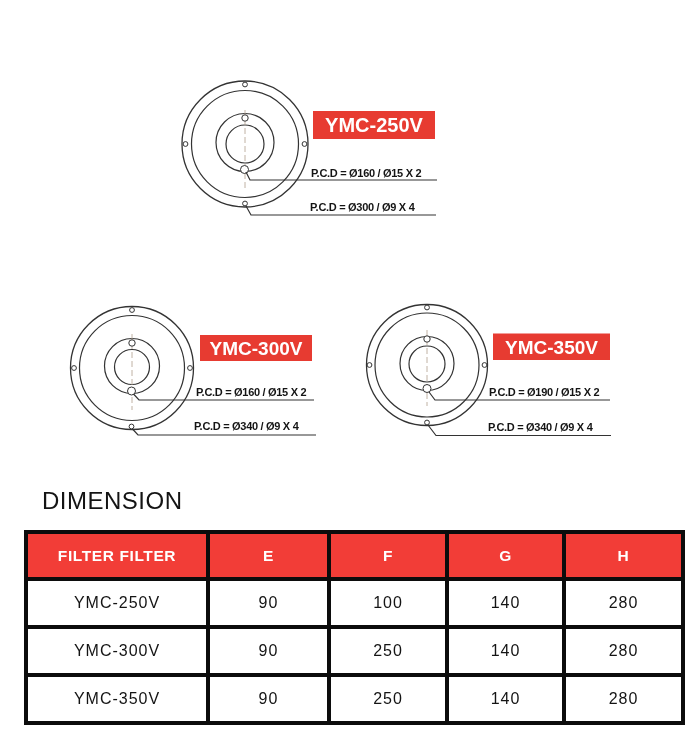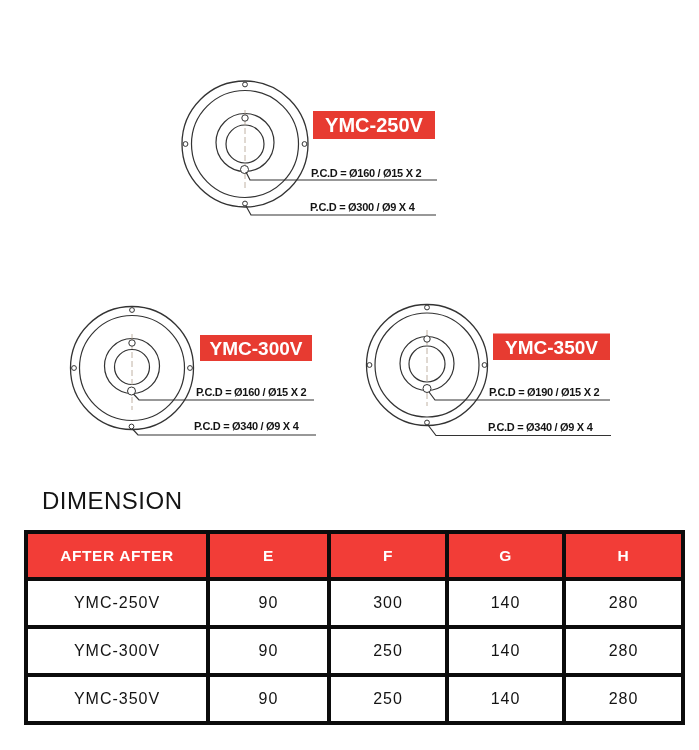--- a/index.html
+++ b/index.html
@@ -151,7 +151,7 @@
     </colgroup>
     <thead>
       <tr>
-        <th>AFTER AFTER</th>
+        <th>FILTER FILTER</th>
         <th>E</th>
         <th>F</th>
         <th>G</th>

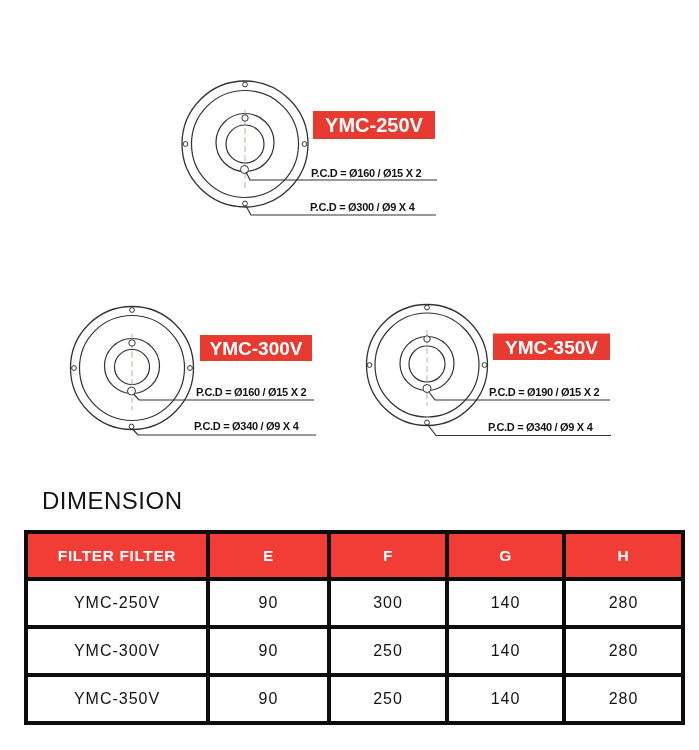--- a/index.html
+++ b/index.html
@@ -162,7 +162,7 @@
       <tr>
         <td>YMC-250V</td>
         <td>90</td>
-        <td>300</td>
+        <td>100</td>
         <td>140</td>
         <td>280</td>
       </tr>

